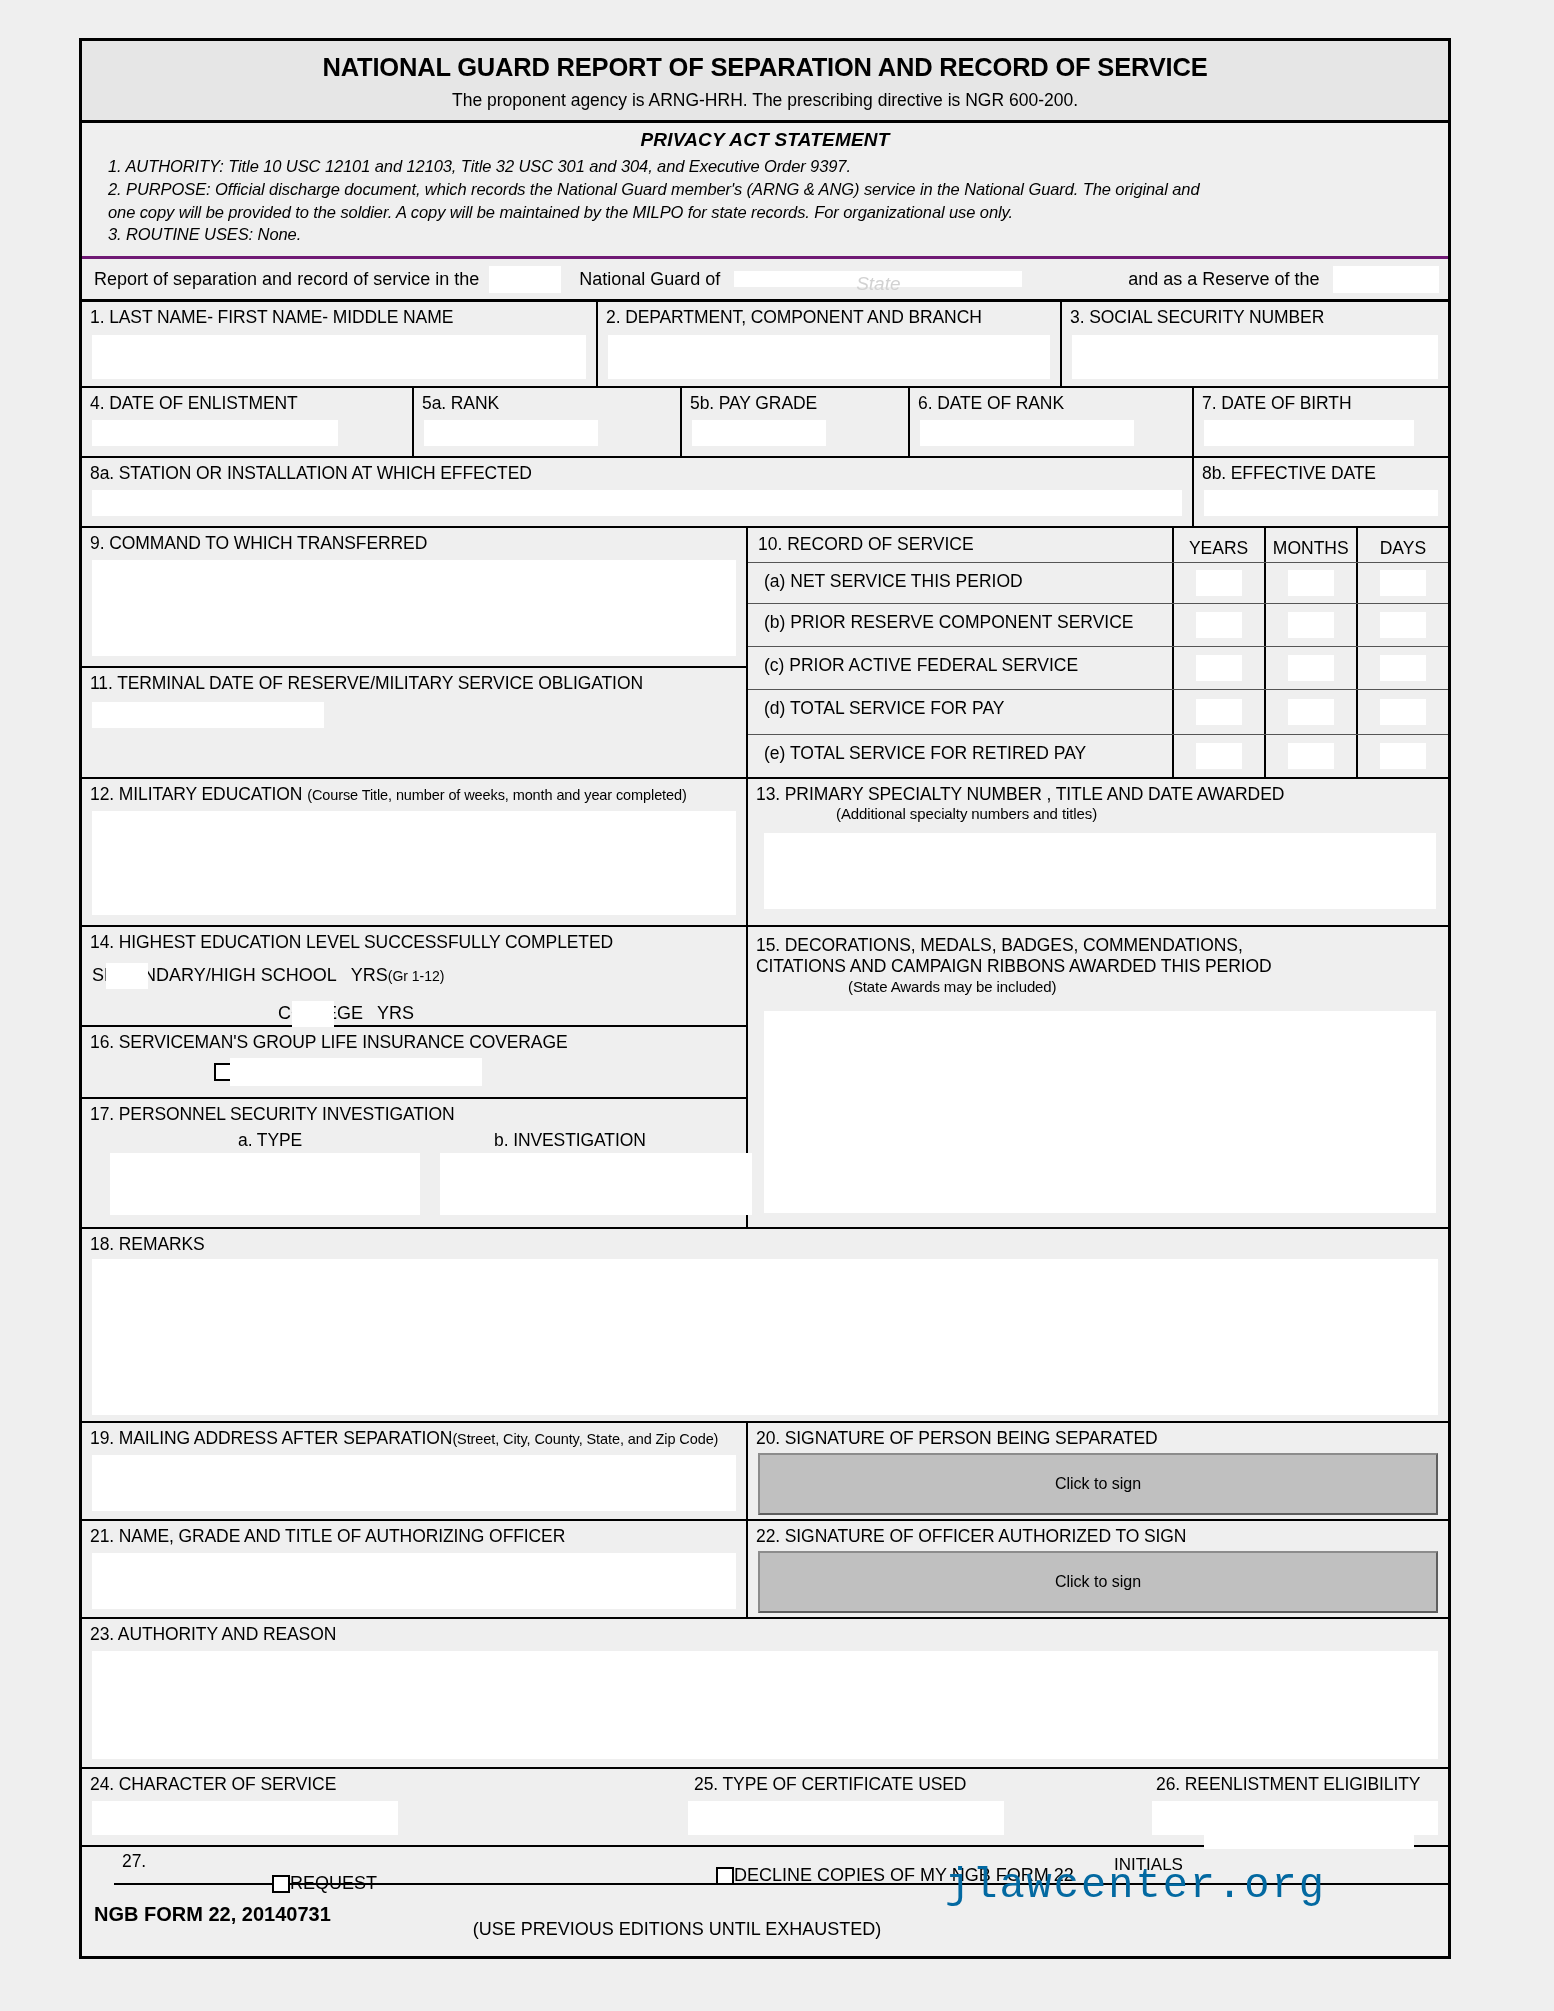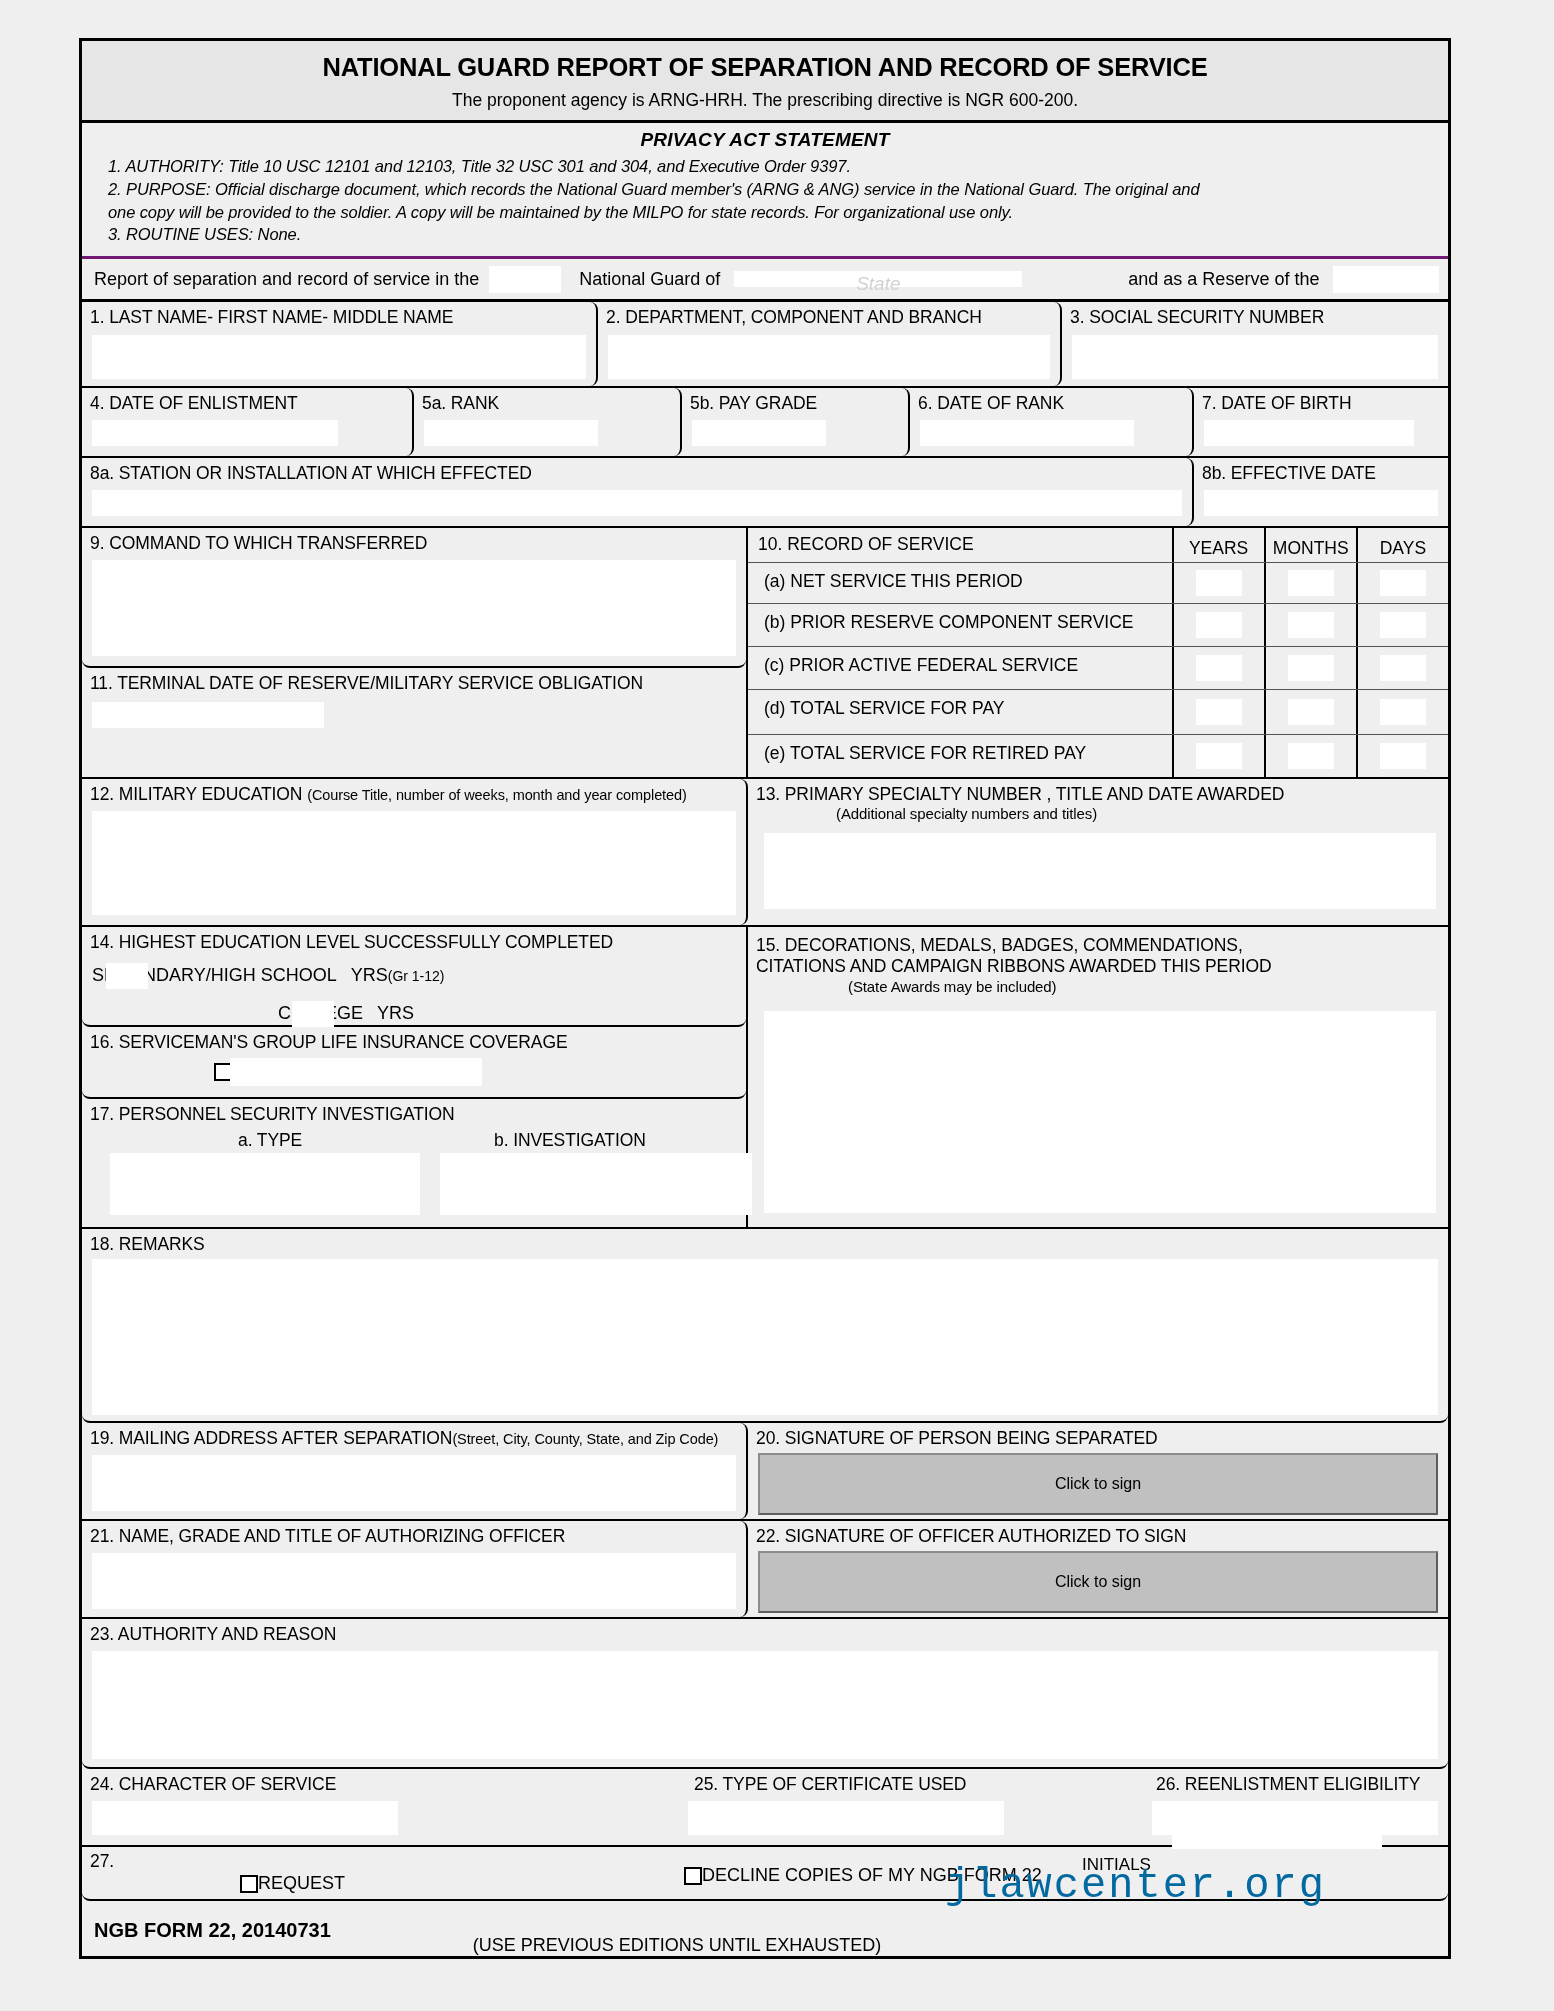--- a/index.html
+++ b/index.html
@@ -117,7 +117,7 @@
     font-size: 19px;
     font-style: italic;
   }
-  .fieldbox { position: relative; border-radius: 8px; }
+  .fieldbox { position: relative; }
   .fieldbox .inp { position: absolute; }
 
   

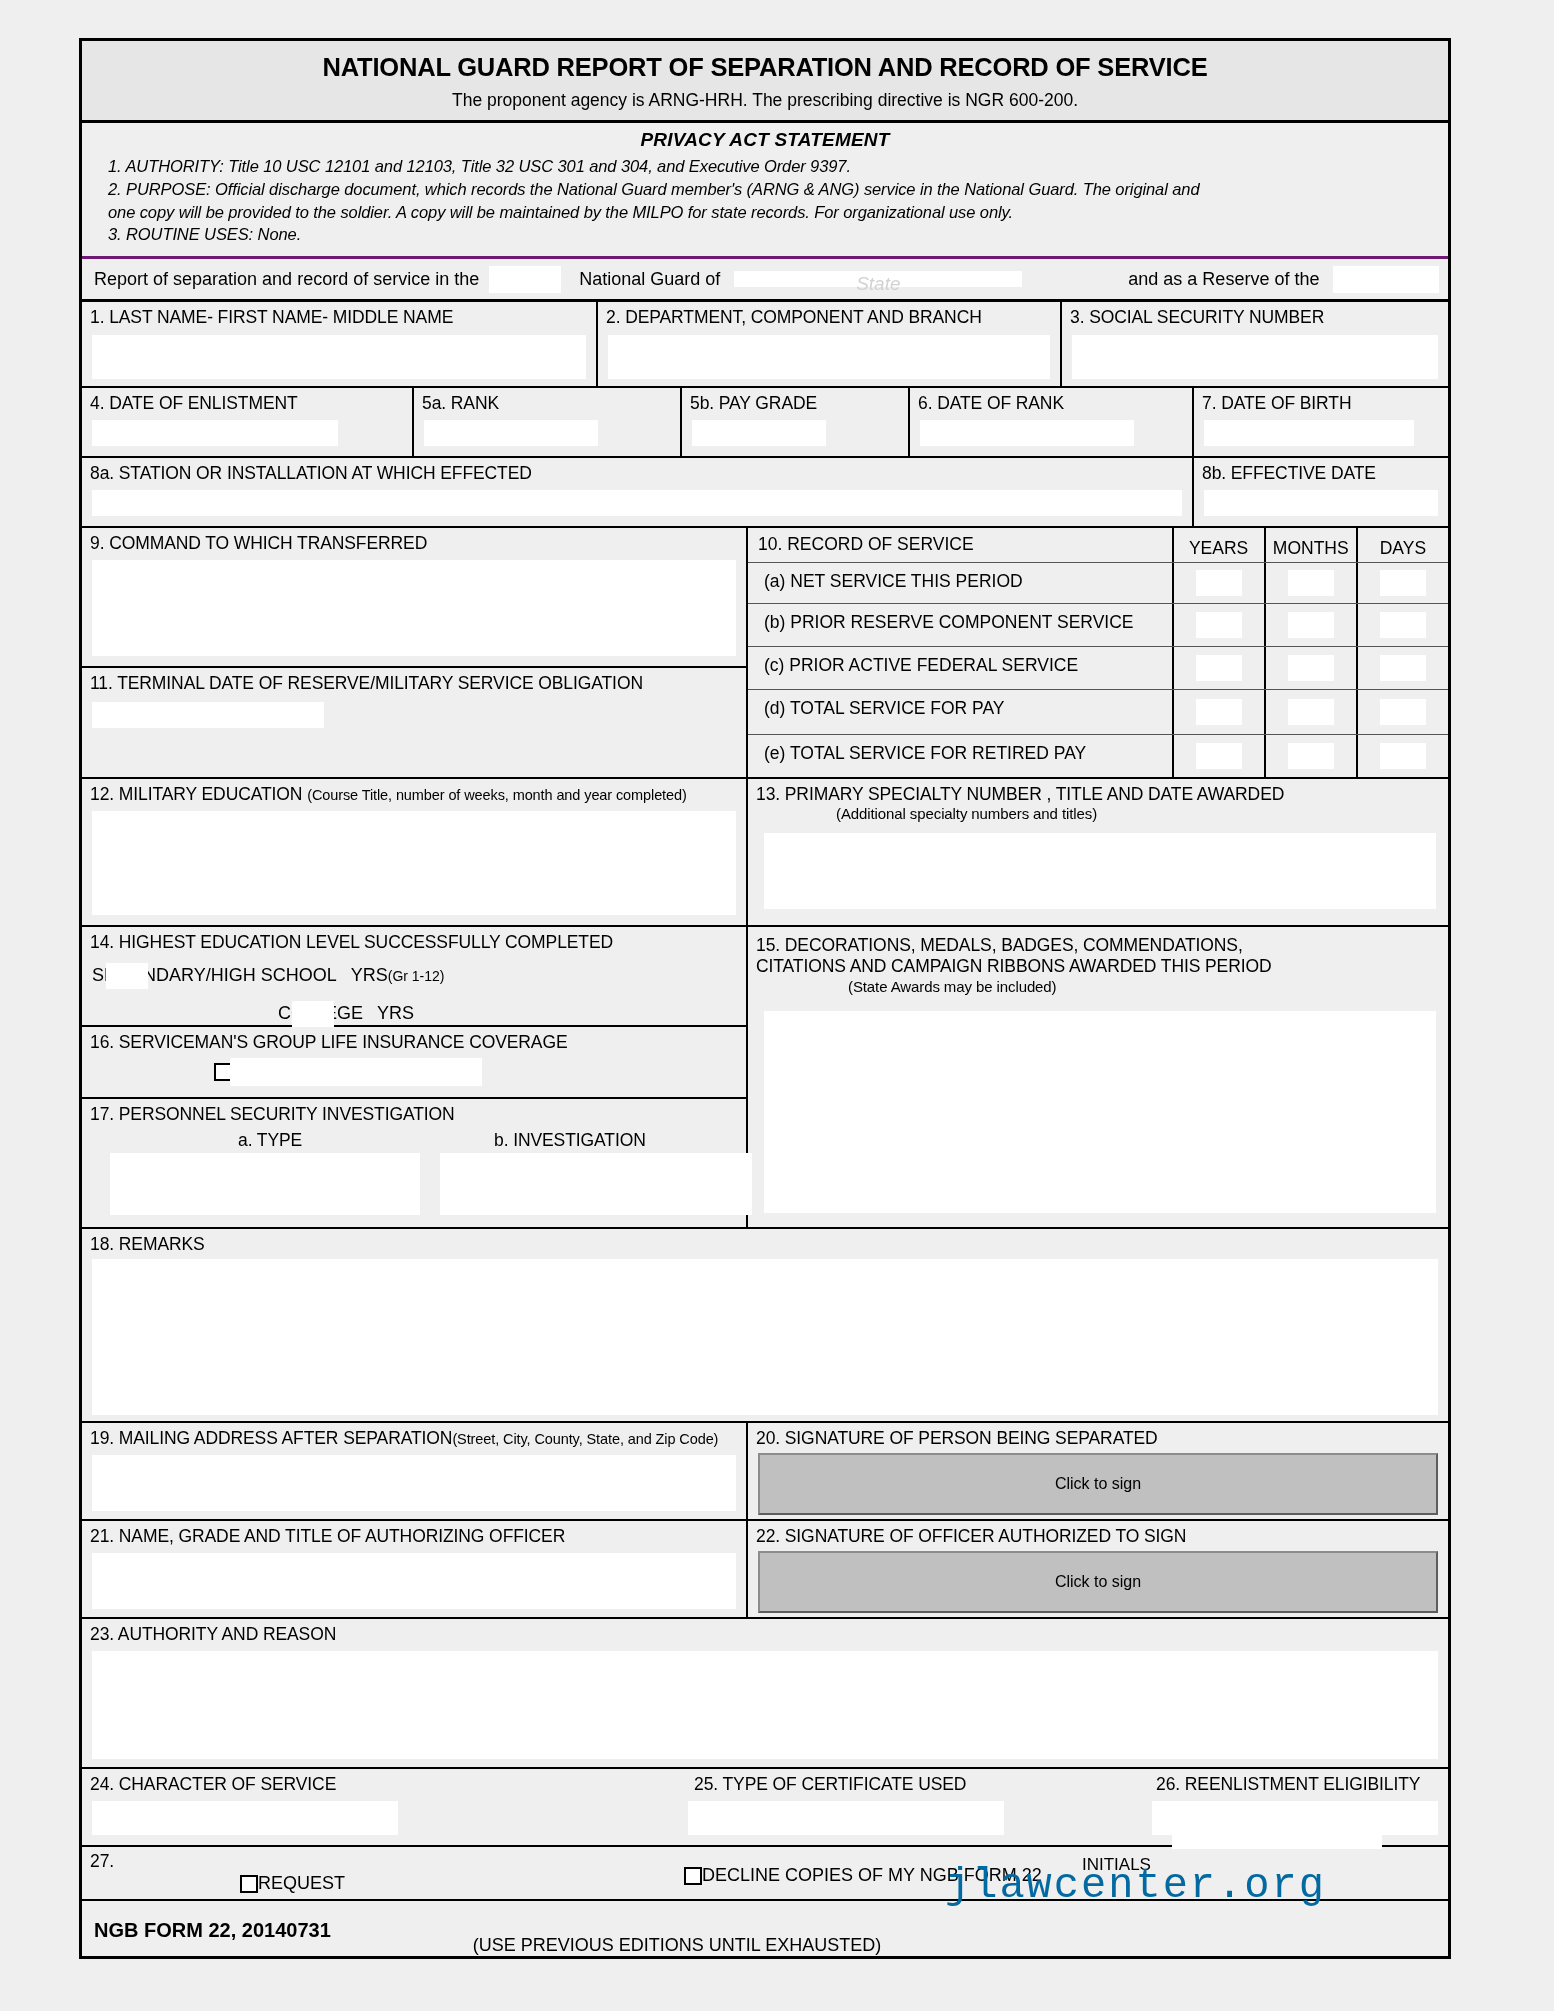--- a/index.html
+++ b/index.html
@@ -483,7 +483,7 @@
     </div>
   </div>
 
-  <div class="cell bb fieldbox" style="height:54px;">
+  <div class="cell bb fieldbox" style="height:38px;margin-left:32px;">
     <div class="lbl" style="padding-top:4px;">27.</div>
     <div style="position:absolute;left:158px;top:26px;display:flex;align-items:center;font-size:18px;">
       <span class="chk"></span>

